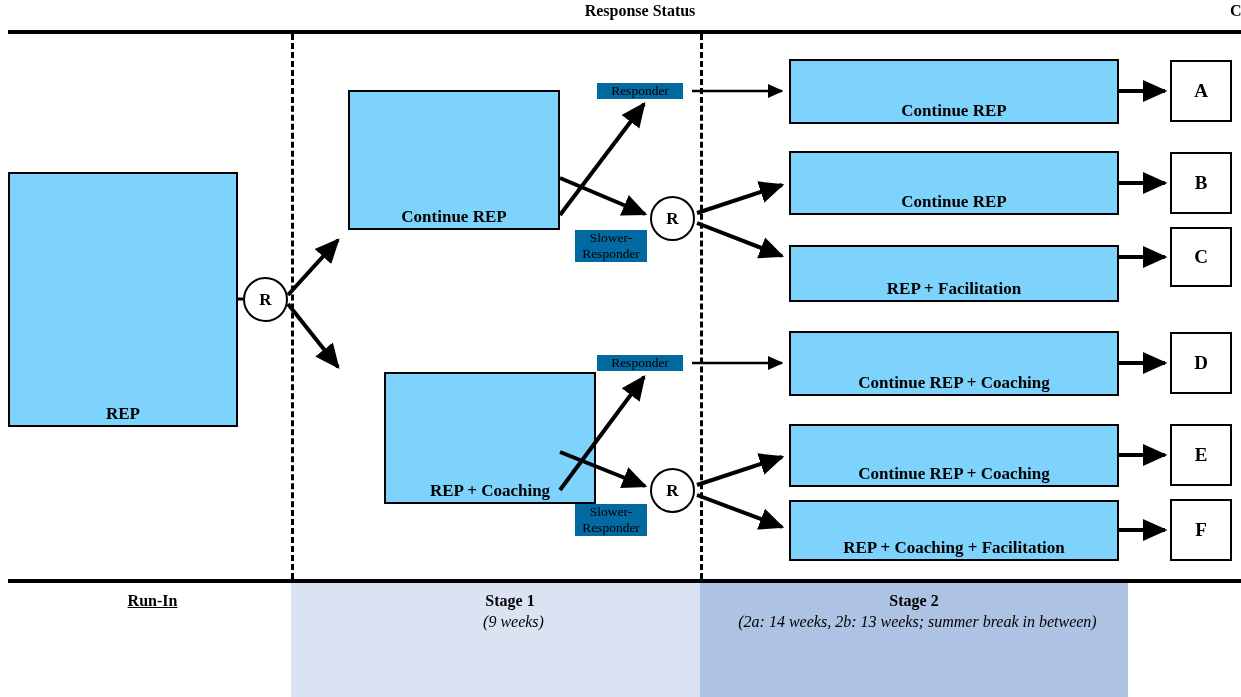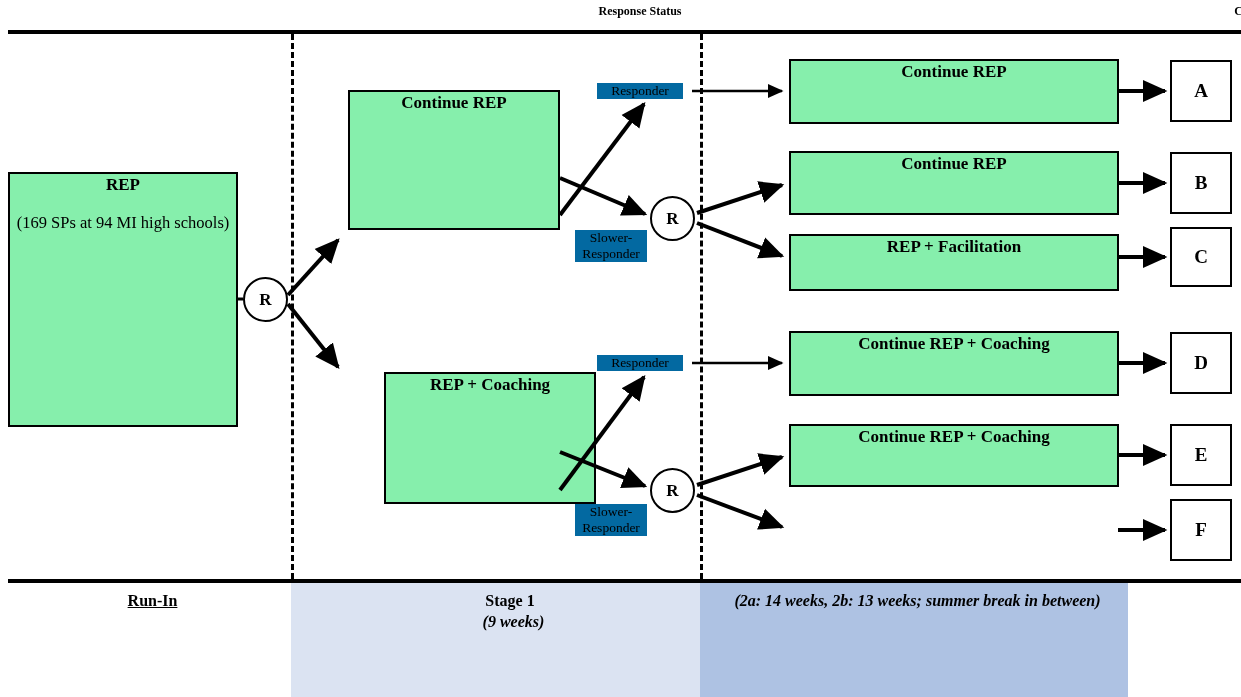--- a/index.html
+++ b/index.html
@@ -22,7 +22,7 @@
   .hdr-label {
     position: absolute;
     font-weight: bold;
-    font-size: 12px;
+    font-size: 16px;
     line-height: 18px;
     text-align: center;
     white-space: nowrap;

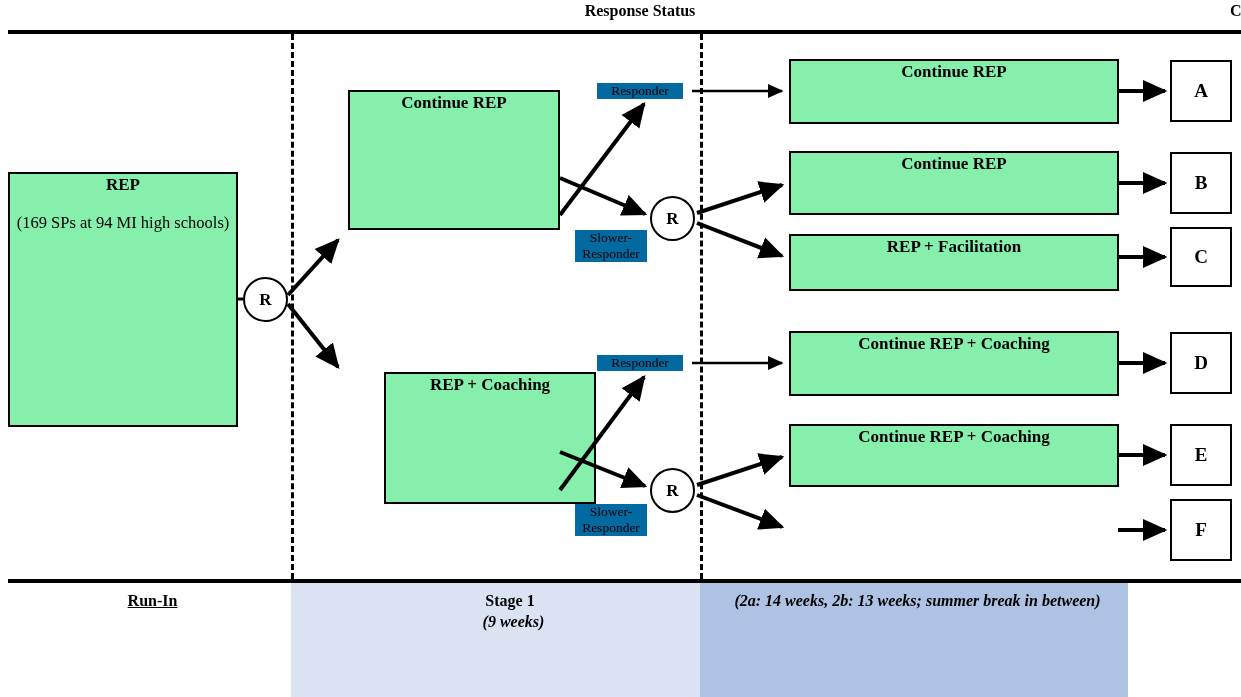--- a/index.html
+++ b/index.html
@@ -55,12 +55,12 @@
   .nbox {
     position: absolute;
     border: 2.5px solid #000000;
-    background: #86efac;
+    background: #7dd3fc;
     box-sizing: border-box;
     display: flex;
     flex-direction: column;
     align-items: center;
-    justify-content: flex-start;
+    justify-content: flex-end;
     text-align: center;
     font-weight: bold;
     font-size: 17px;

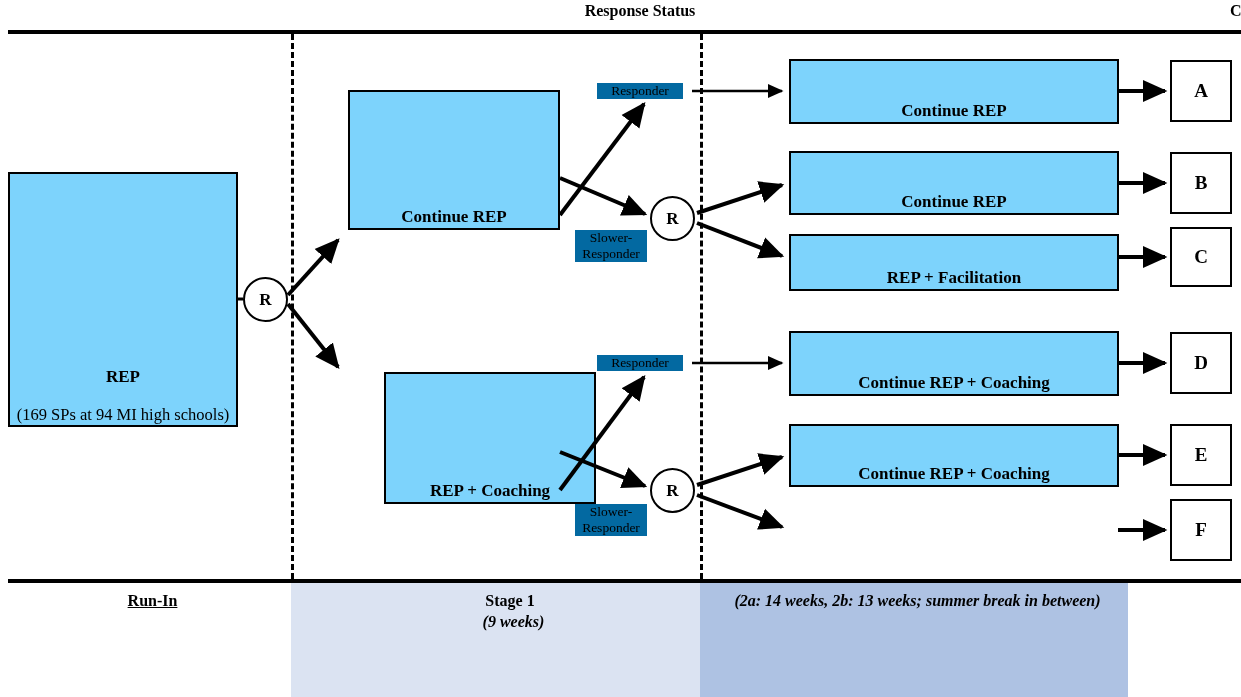--- a/index.html
+++ b/index.html
@@ -242,7 +242,7 @@
   <div class="nbox" style="left:789px; top:151px; width:330px; height:64px;">
     <span>Continue REP</span>
   </div>
-  <div class="nbox" style="left:789px; top:234px; width:330px; height:57px;">
+  <div class="nbox" style="left:789px; top:245px; width:330px; height:57px;">
     <span>REP + Facilitation</span>
   </div>
   <div class="nbox" style="left:789px; top:331px; width:330px; height:65px;">

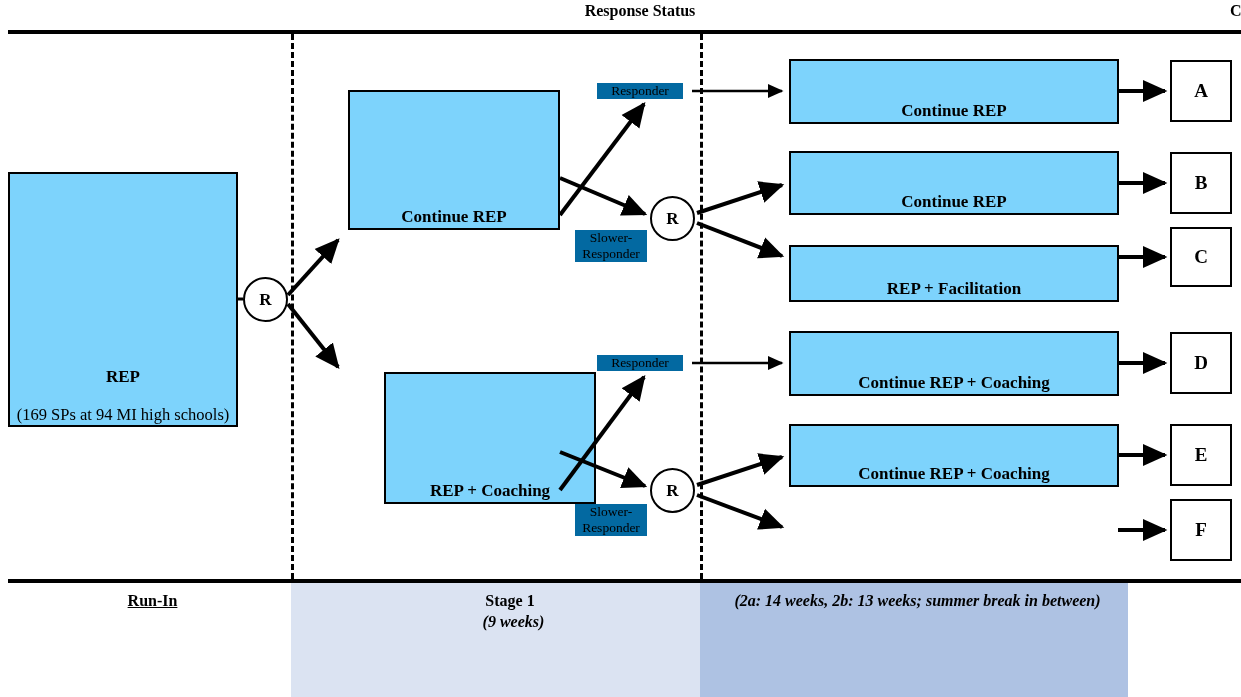--- a/index.html
+++ b/index.html
@@ -201,7 +201,6 @@
 
   <div class="nbox" style="left:8px; top:172px; width:230px; height:255px;">
     <span>REP</span>
-    <span class="sub">(169 SPs at 94 MI high schools)</span>
   </div>
 
   <div class="rcirc" style="left:243px; top:277px; width:45px; height:45px;">

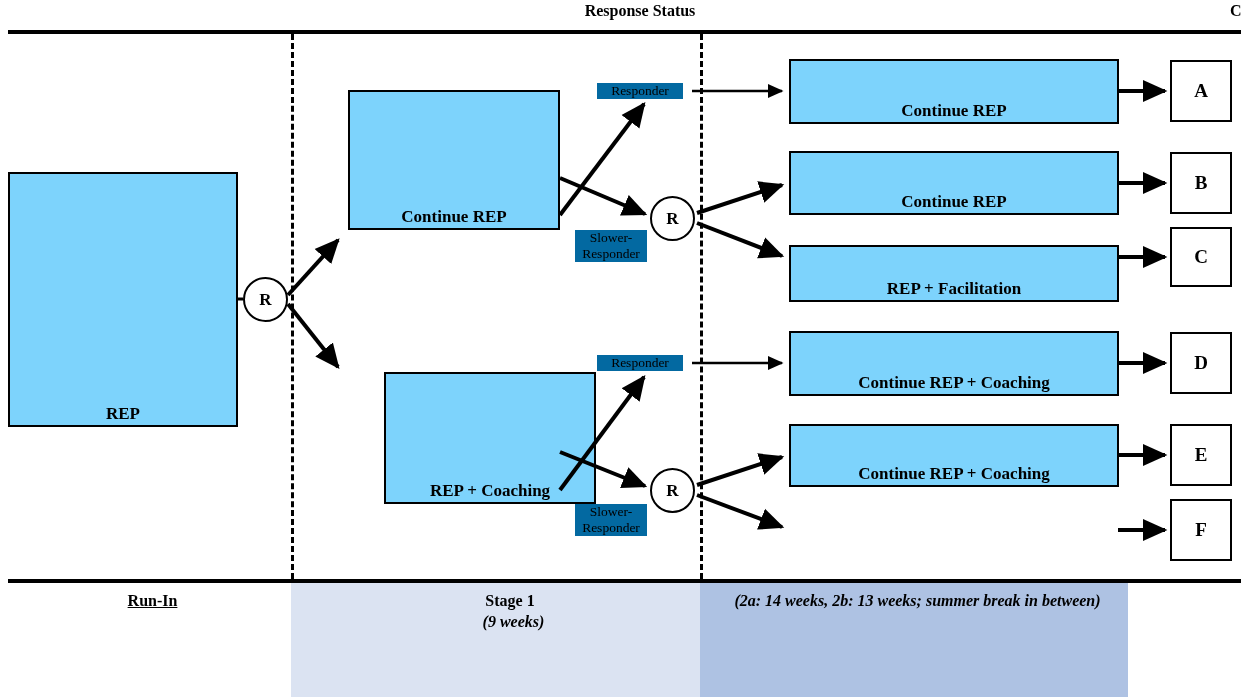--- a/index.html
+++ b/index.html
@@ -250,6 +250,9 @@
   <div class="nbox" style="left:789px; top:424px; width:330px; height:63px;">
     <span>Continue REP + Coaching</span>
   </div>
+  <div class="nbox" style="left:789px; top:500px; width:330px; height:61px;">
+    <span>REP + Coaching + Facilitation</span>
+  </div>
 
   <div class="cellbox" style="left:1170px; top:60px; width:62px; height:62px;">
     <span>A</span>

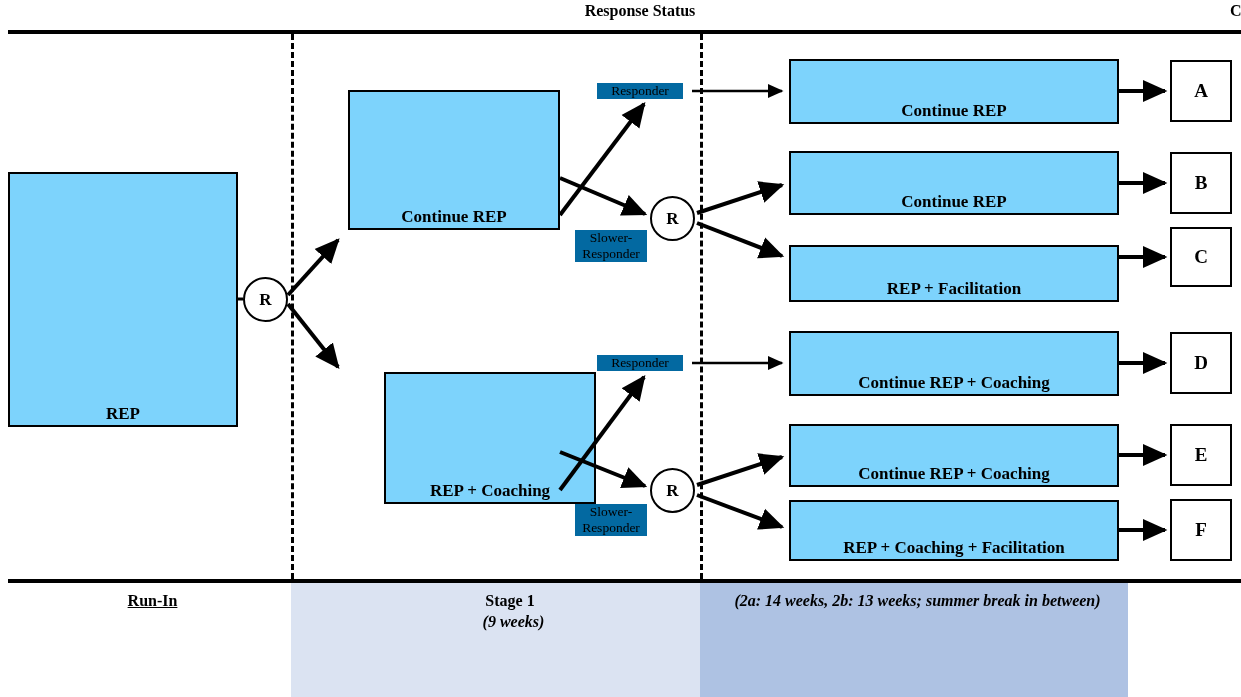--- a/index.html
+++ b/index.html
@@ -151,6 +151,7 @@
     <span class="b-sub">(9 weeks)</span>
   </div>
   <div class="band-label" style="left:704px; top:590px; width:420px;">
+    <span class="b-title">Stage 2</span>
     <span class="b-sub">(2a: 14 weeks, 2b: 13 weeks; summer break in between)</span>
   </div>
 

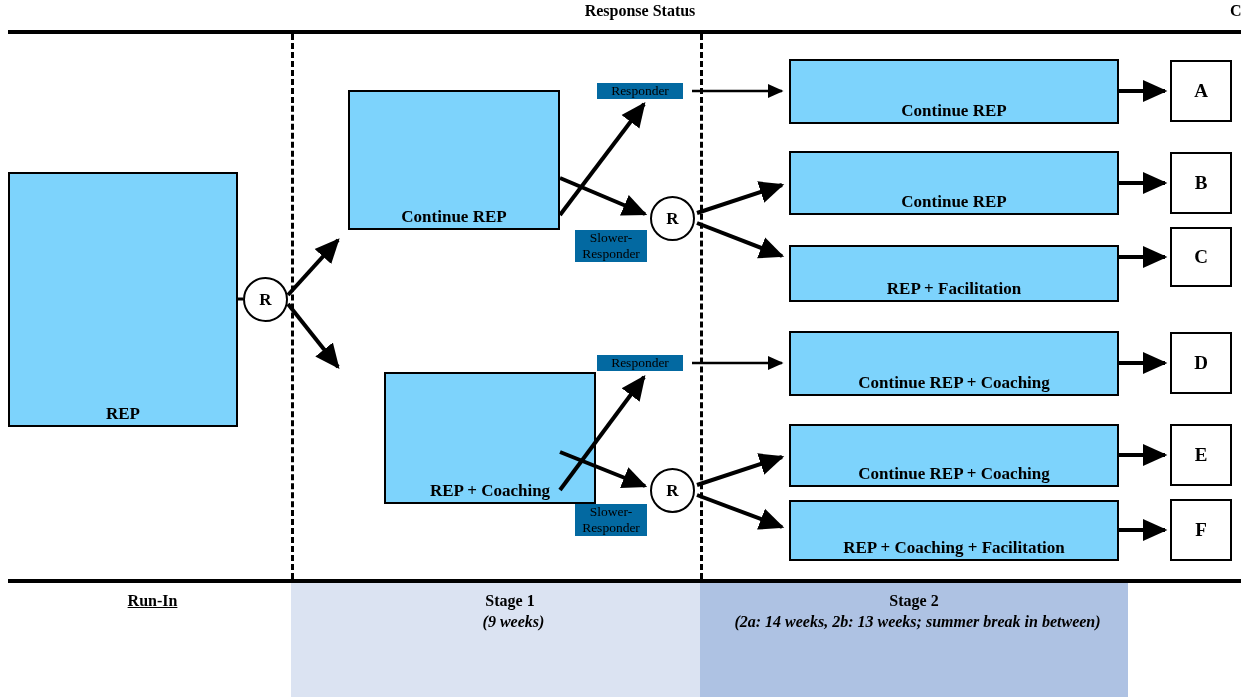--- a/index.html
+++ b/index.html
@@ -48,7 +48,7 @@
   .band-label .b-sub {
     display: block;
     font-style: italic;
-    font-weight: bold;
+    font-weight: normal;
     padding-left: 7px;
   }
   

